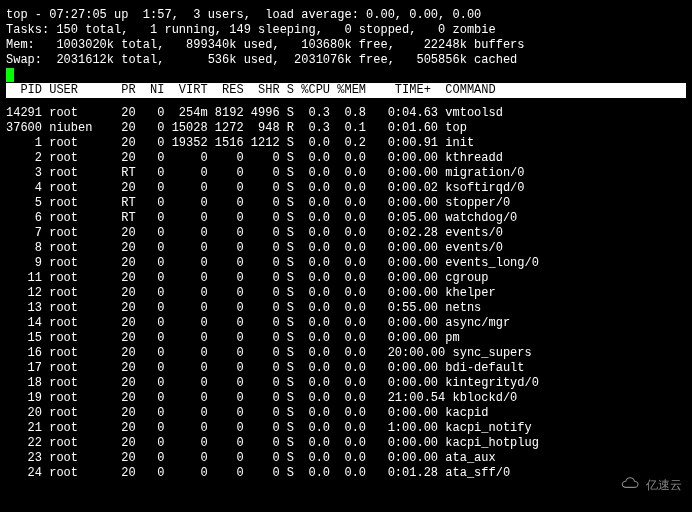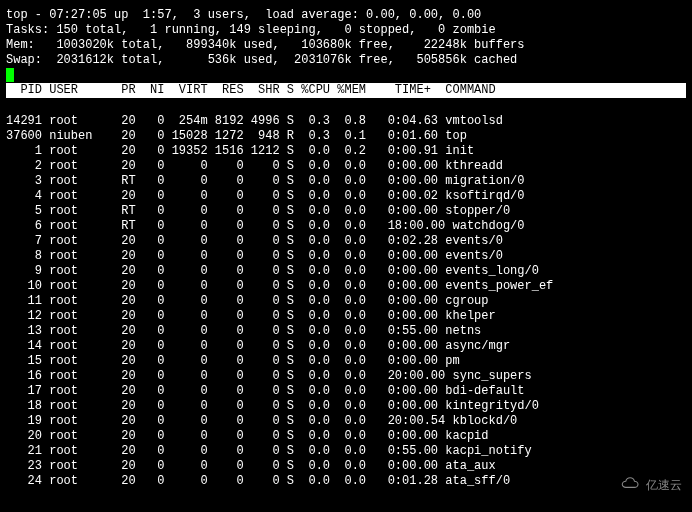--- a/index.html
+++ b/index.html
@@ -30,7 +30,7 @@
       display: block;
       width: 100%;
     }
-    .proc-table { margin-top: 16px; }
+    .proc-table { margin-top: 8px; }
     .proc-row { white-space: pre; }
     .watermark {
       position: absolute;

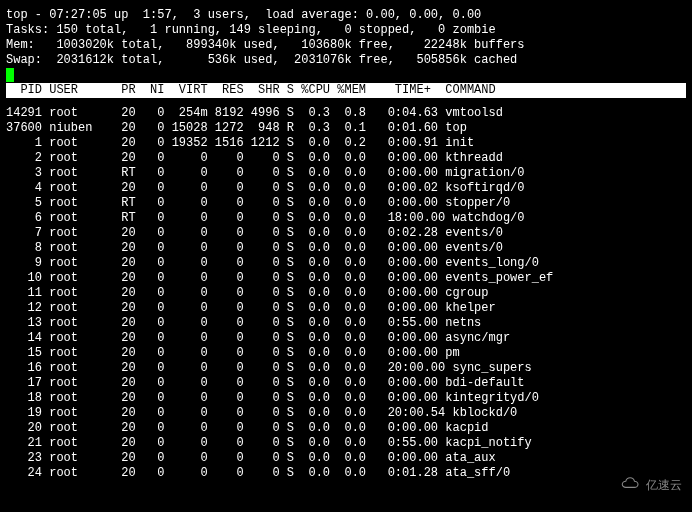--- a/index.html
+++ b/index.html
@@ -64,7 +64,7 @@
       <div class="proc-row">    3 root      RT   0     0    0    0 S  0.0  0.0   0:00.00 migration/0</div>
       <div class="proc-row">    4 root      20   0     0    0    0 S  0.0  0.0   0:00.02 ksoftirqd/0</div>
       <div class="proc-row">    5 root      RT   0     0    0    0 S  0.0  0.0   0:00.00 stopper/0</div>
-      <div class="proc-row">    6 root      RT   0     0    0    0 S  0.0  0.0   18:00.00 watchdog/0</div>
+      <div class="proc-row">    6 root      RT   0     0    0    0 S  0.0  0.0   0:05.00 watchdog/0</div>
       <div class="proc-row">    7 root      20   0     0    0    0 S  0.0  0.0   0:02.28 events/0</div>
       <div class="proc-row">    8 root      20   0     0    0    0 S  0.0  0.0   0:00.00 events/0</div>
       <div class="proc-row">    9 root      20   0     0    0    0 S  0.0  0.0   0:00.00 events_long/0</div>

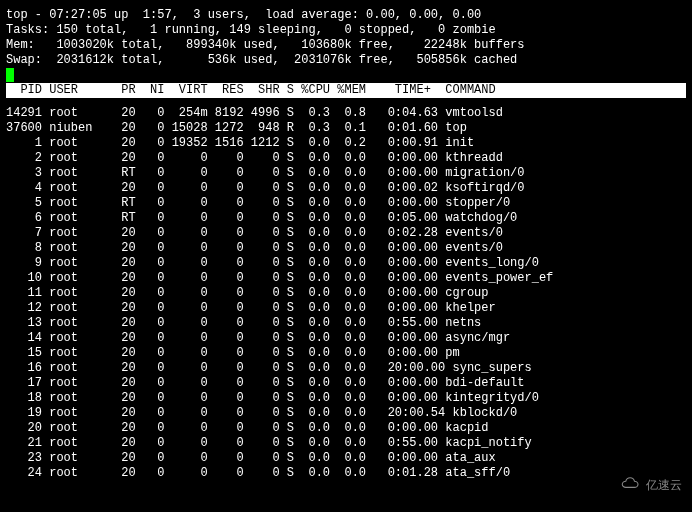--- a/index.html
+++ b/index.html
@@ -68,7 +68,6 @@
       <div class="proc-row">    7 root      20   0     0    0    0 S  0.0  0.0   0:02.28 events/0</div>
       <div class="proc-row">    8 root      20   0     0    0    0 S  0.0  0.0   0:00.00 events/0</div>
       <div class="proc-row">    9 root      20   0     0    0    0 S  0.0  0.0   0:00.00 events_long/0</div>
-      <div class="proc-row">   10 root      20   0     0    0    0 S  0.0  0.0   0:00.00 events_power_ef</div>
       <div class="proc-row">   11 root      20   0     0    0    0 S  0.0  0.0   0:00.00 cgroup</div>
       <div class="proc-row">   12 root      20   0     0    0    0 S  0.0  0.0   0:00.00 khelper</div>
       <div class="proc-row">   13 root      20   0     0    0    0 S  0.0  0.0   0:55.00 netns</div>

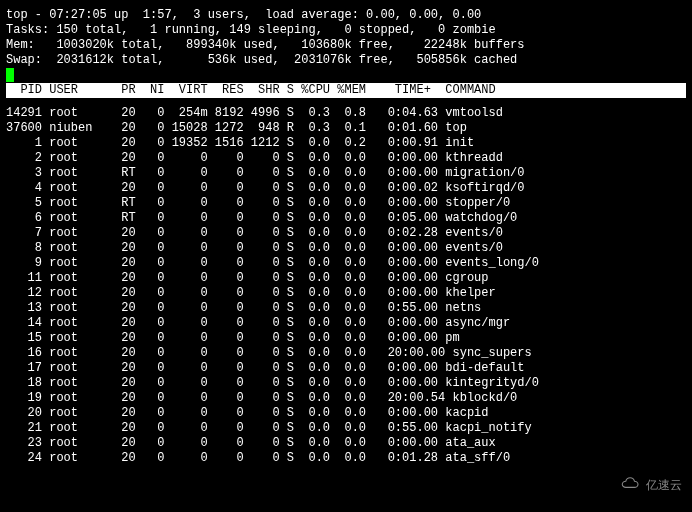--- a/index.html
+++ b/index.html
@@ -76,7 +76,7 @@
       <div class="proc-row">   16 root      20   0     0    0    0 S  0.0  0.0   20:00.00 sync_supers</div>
       <div class="proc-row">   17 root      20   0     0    0    0 S  0.0  0.0   0:00.00 bdi-default</div>
       <div class="proc-row">   18 root      20   0     0    0    0 S  0.0  0.0   0:00.00 kintegrityd/0</div>
-      <div class="proc-row">   19 root      20   0     0    0    0 S  0.0  0.0   20:00.54 kblockd/0</div>
+      <div class="proc-row">   19 root      20   0     0    0    0 S  0.0  0.0   21:00.54 kblockd/0</div>
       <div class="proc-row">   20 root      20   0     0    0    0 S  0.0  0.0   0:00.00 kacpid</div>
       <div class="proc-row">   21 root      20   0     0    0    0 S  0.0  0.0   0:55.00 kacpi_notify</div>
       <div class="proc-row">   23 root      20   0     0    0    0 S  0.0  0.0   0:00.00 ata_aux</div>

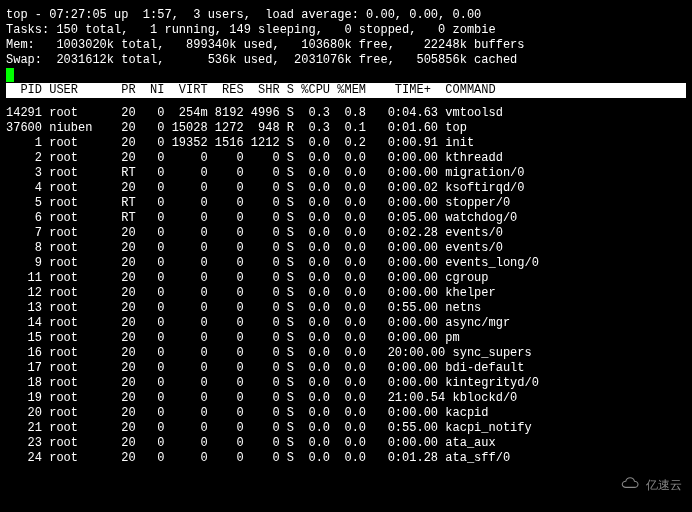--- a/index.html
+++ b/index.html
@@ -78,7 +78,7 @@
       <div class="proc-row">   18 root      20   0     0    0    0 S  0.0  0.0   0:00.00 kintegrityd/0</div>
       <div class="proc-row">   19 root      20   0     0    0    0 S  0.0  0.0   21:00.54 kblockd/0</div>
       <div class="proc-row">   20 root      20   0     0    0    0 S  0.0  0.0   0:00.00 kacpid</div>
-      <div class="proc-row">   21 root      20   0     0    0    0 S  0.0  0.0   0:55.00 kacpi_notify</div>
+      <div class="proc-row">   21 root      20   0     0    0    0 S  0.0  0.0   1:00.00 kacpi_notify</div>
       <div class="proc-row">   23 root      20   0     0    0    0 S  0.0  0.0   0:00.00 ata_aux</div>
       <div class="proc-row">   24 root      20   0     0    0    0 S  0.0  0.0   0:01.28 ata_sff/0</div>
     </div>

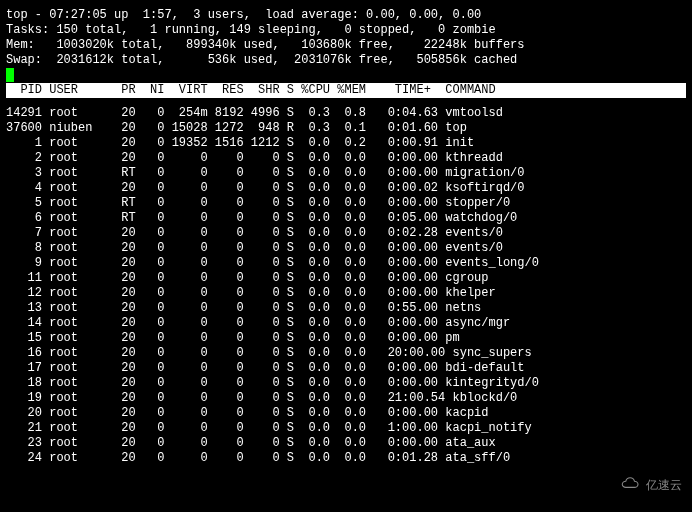--- a/index.html
+++ b/index.html
@@ -79,6 +79,7 @@
       <div class="proc-row">   19 root      20   0     0    0    0 S  0.0  0.0   21:00.54 kblockd/0</div>
       <div class="proc-row">   20 root      20   0     0    0    0 S  0.0  0.0   0:00.00 kacpid</div>
       <div class="proc-row">   21 root      20   0     0    0    0 S  0.0  0.0   1:00.00 kacpi_notify</div>
+      <div class="proc-row">   22 root      20   0     0    0    0 S  0.0  0.0   0:00.00 kacpi_hotplug</div>
       <div class="proc-row">   23 root      20   0     0    0    0 S  0.0  0.0   0:00.00 ata_aux</div>
       <div class="proc-row">   24 root      20   0     0    0    0 S  0.0  0.0   0:01.28 ata_sff/0</div>
     </div>

